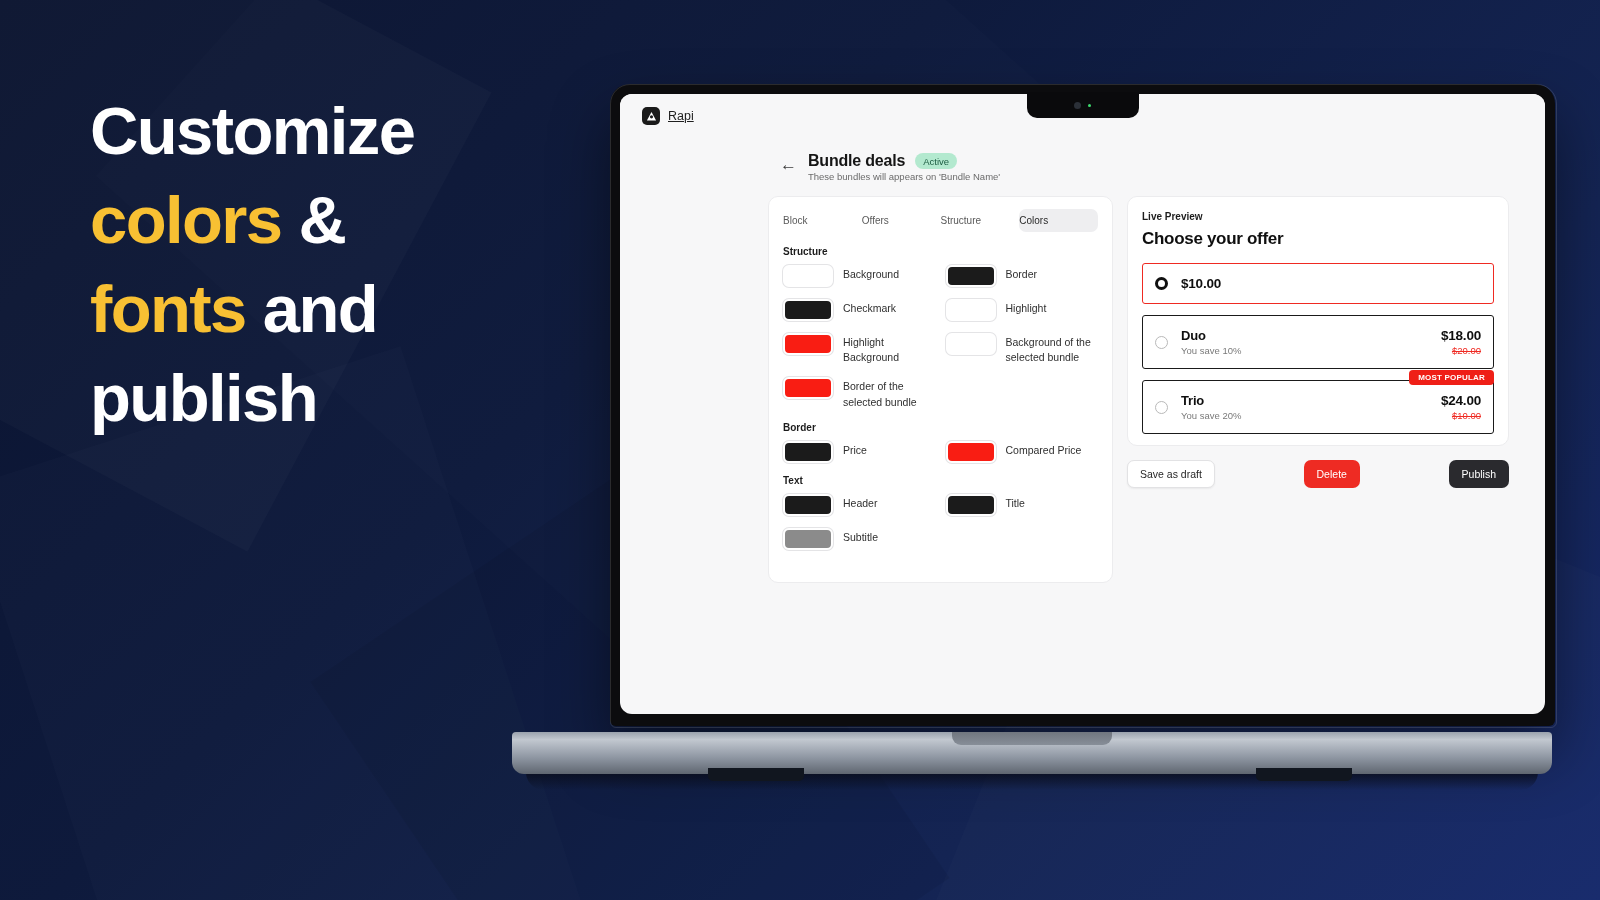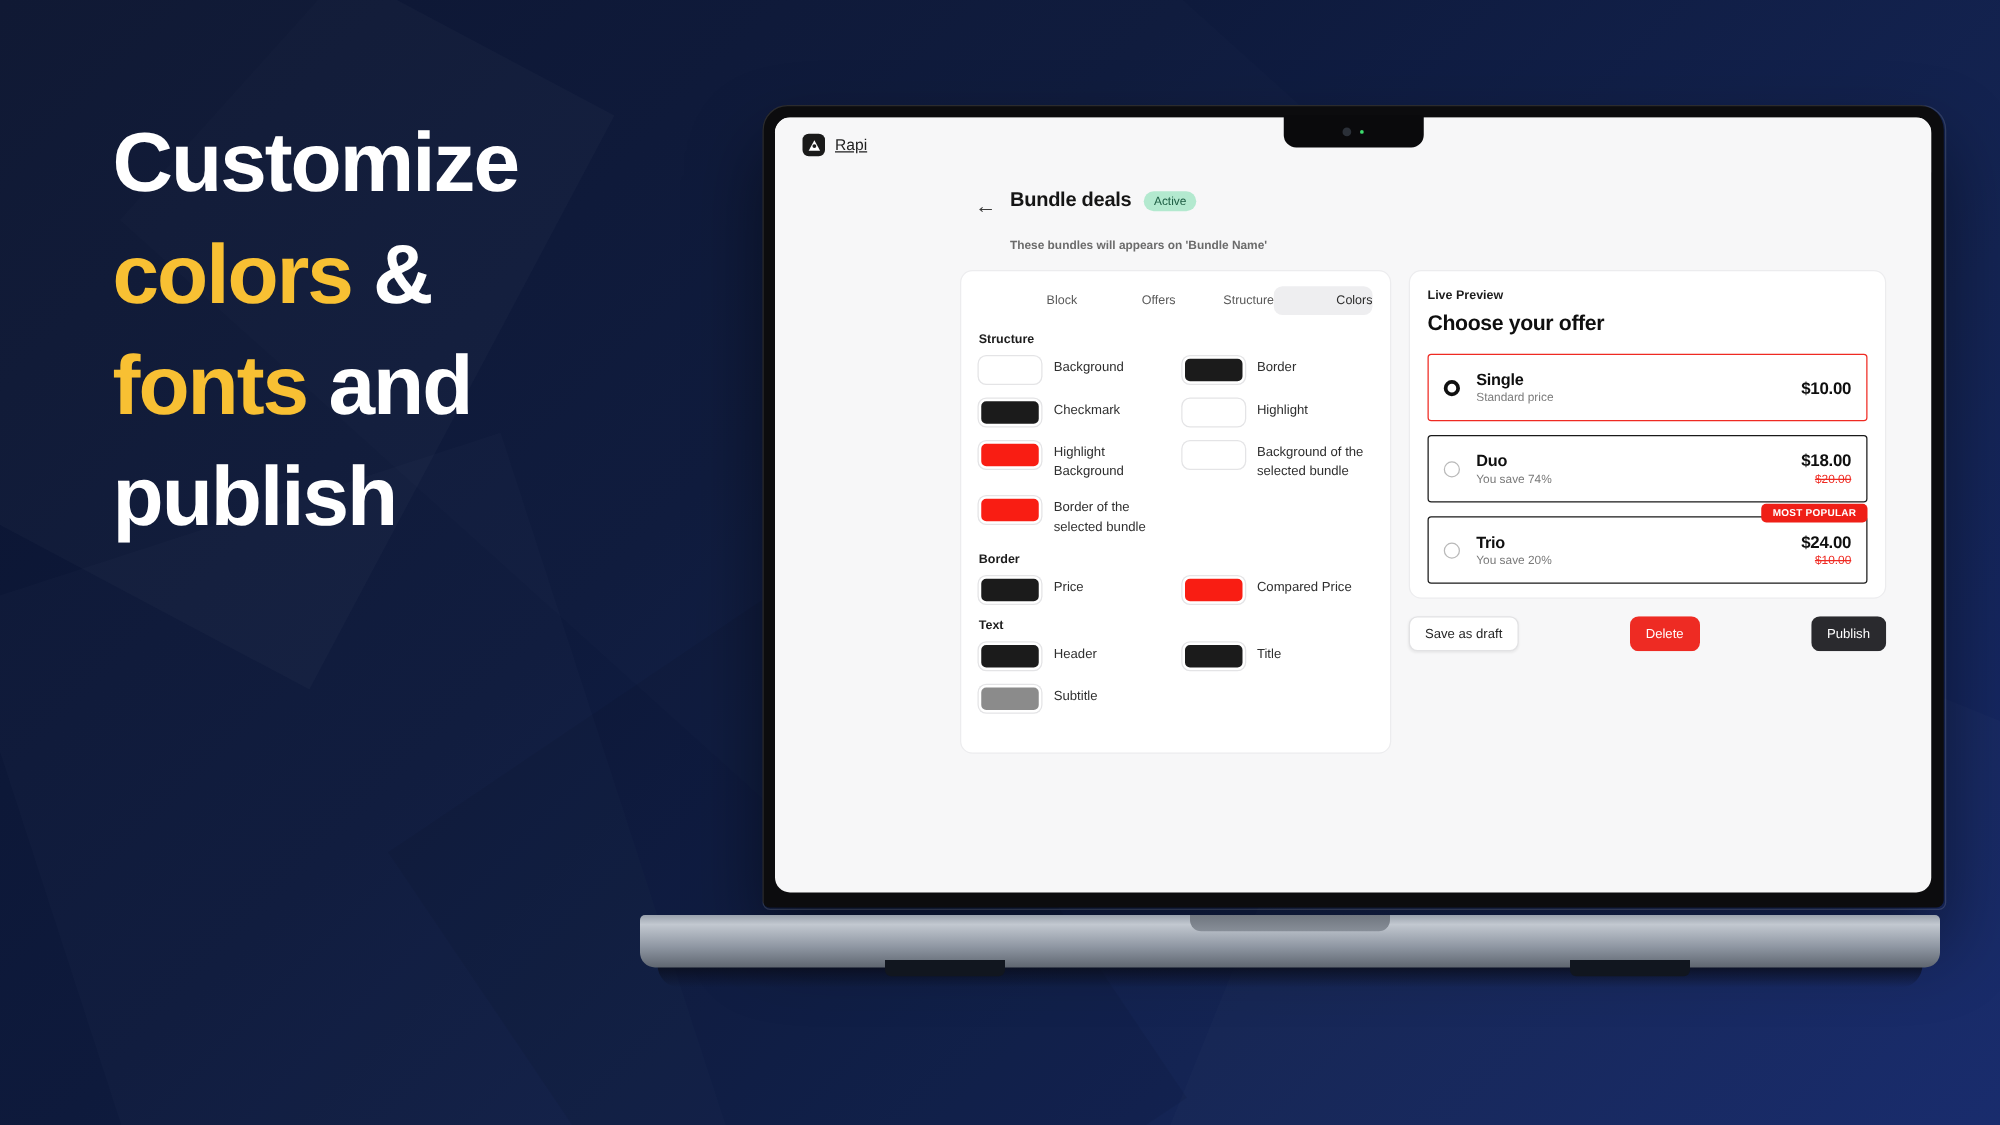--- a/index.html
+++ b/index.html
@@ -133,7 +133,7 @@
     font-size: 9.5px; font-weight: 500;
     padding: 2.5px 8px; border-radius: 8px;
   }
-  .page-sub { font-size: 9.5px; color: #6b6b6b; margin-top: 21px; font-weight: bold; }
+  .page-sub { font-size: 9.5px; color: #6b6b6b; margin-top: 1px; }
 
   .panels { display: flex; gap: 14px; padding-left: 118px; padding-right: 6px; }
 

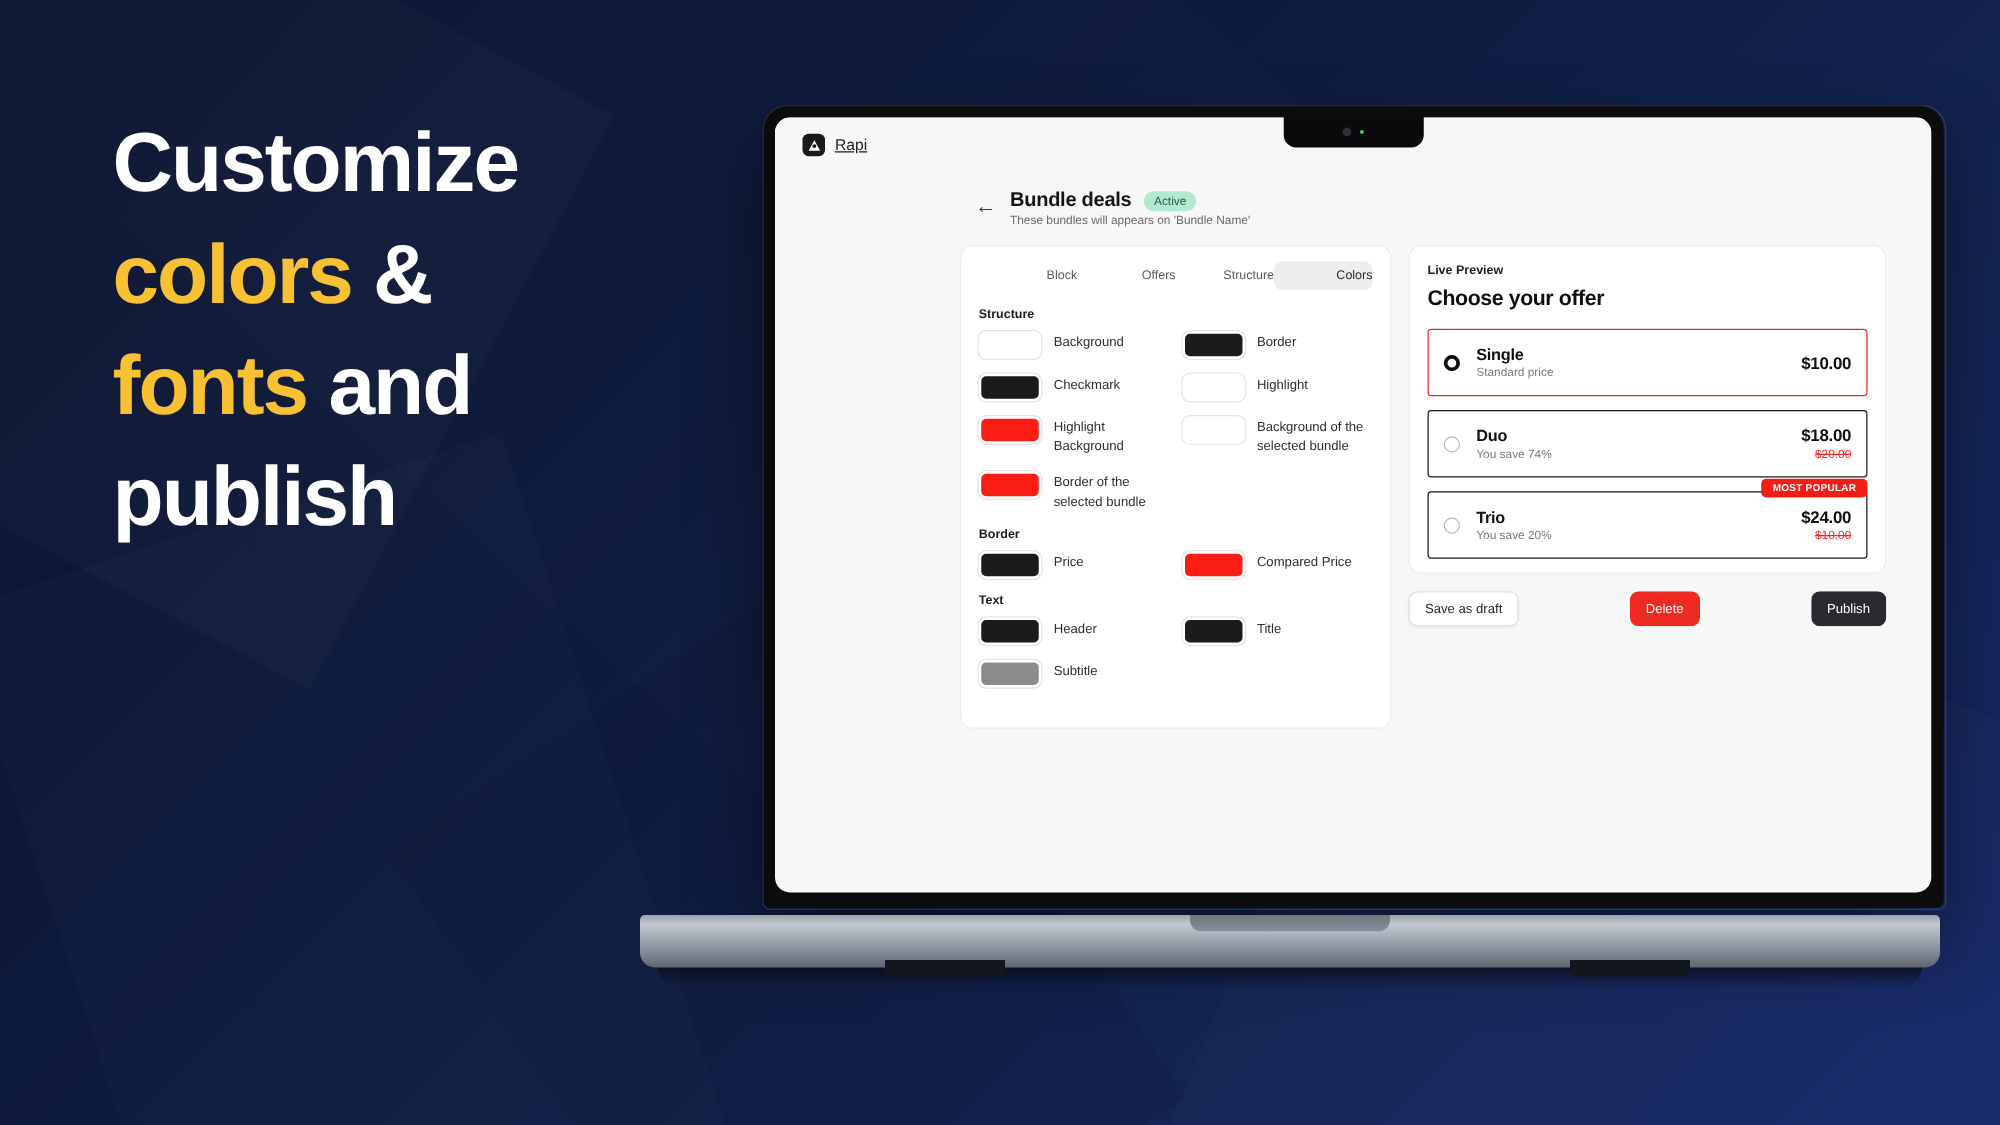--- a/index.html
+++ b/index.html
@@ -148,7 +148,7 @@
   
   .tabs { display: flex; margin-bottom: 14px; }
   .tab {
-    flex: 1; text-align: right;
+    flex: 1; text-align: left;
     font-size: 10px; color: #5a5a5a;
     padding: 6px 0; border-radius: 7px;
     cursor: pointer;

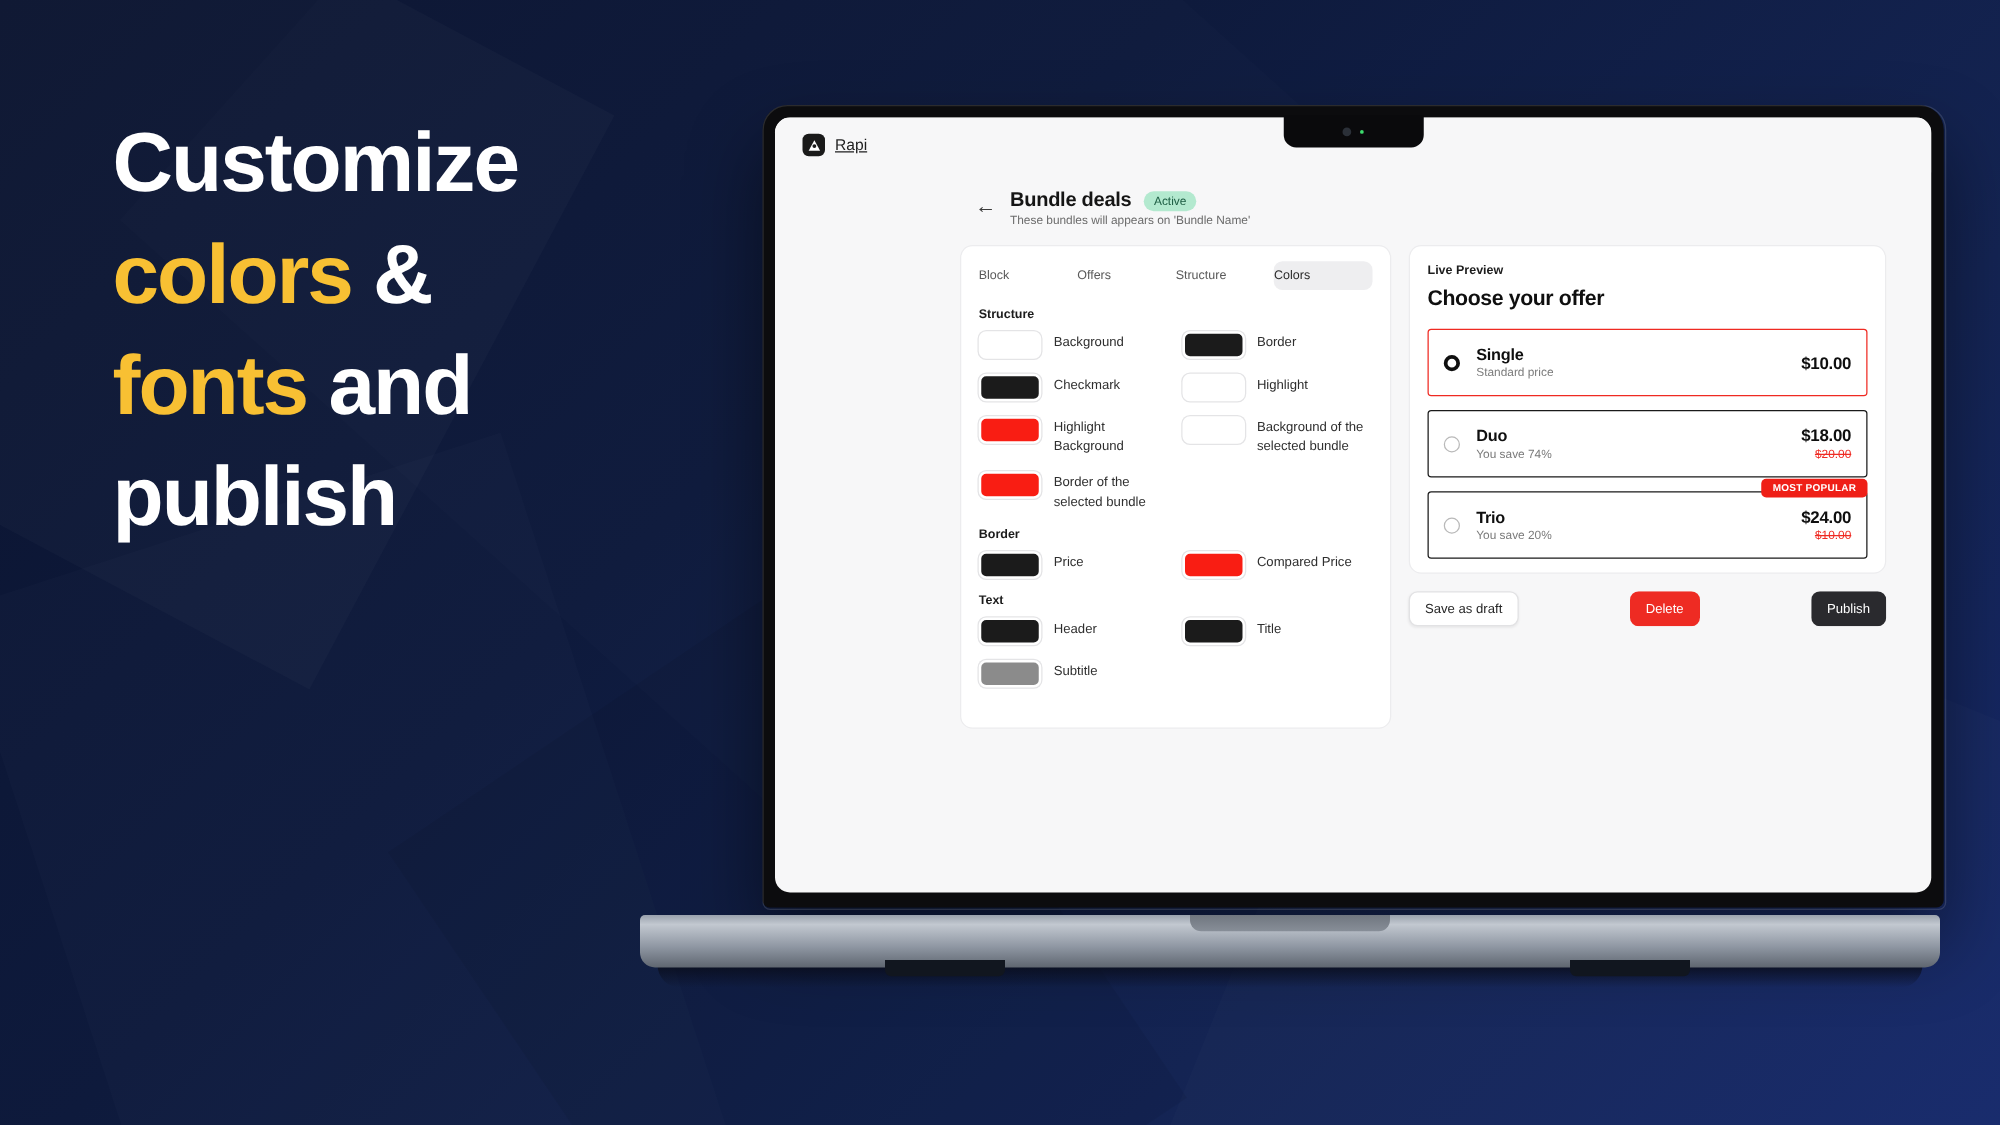--- a/index.html
+++ b/index.html
@@ -358,10 +358,6 @@
 
                 <div class="offer selected">
                   <div class="radio on"></div>
-                  <div class="offer-main">
-                    <div class="offer-name">Single</div>
-                    <div class="offer-sub">Standard price</div>
-                  </div>
                   <div class="offer-prices">
                     <div class="offer-price">$10.00</div>
                   </div>

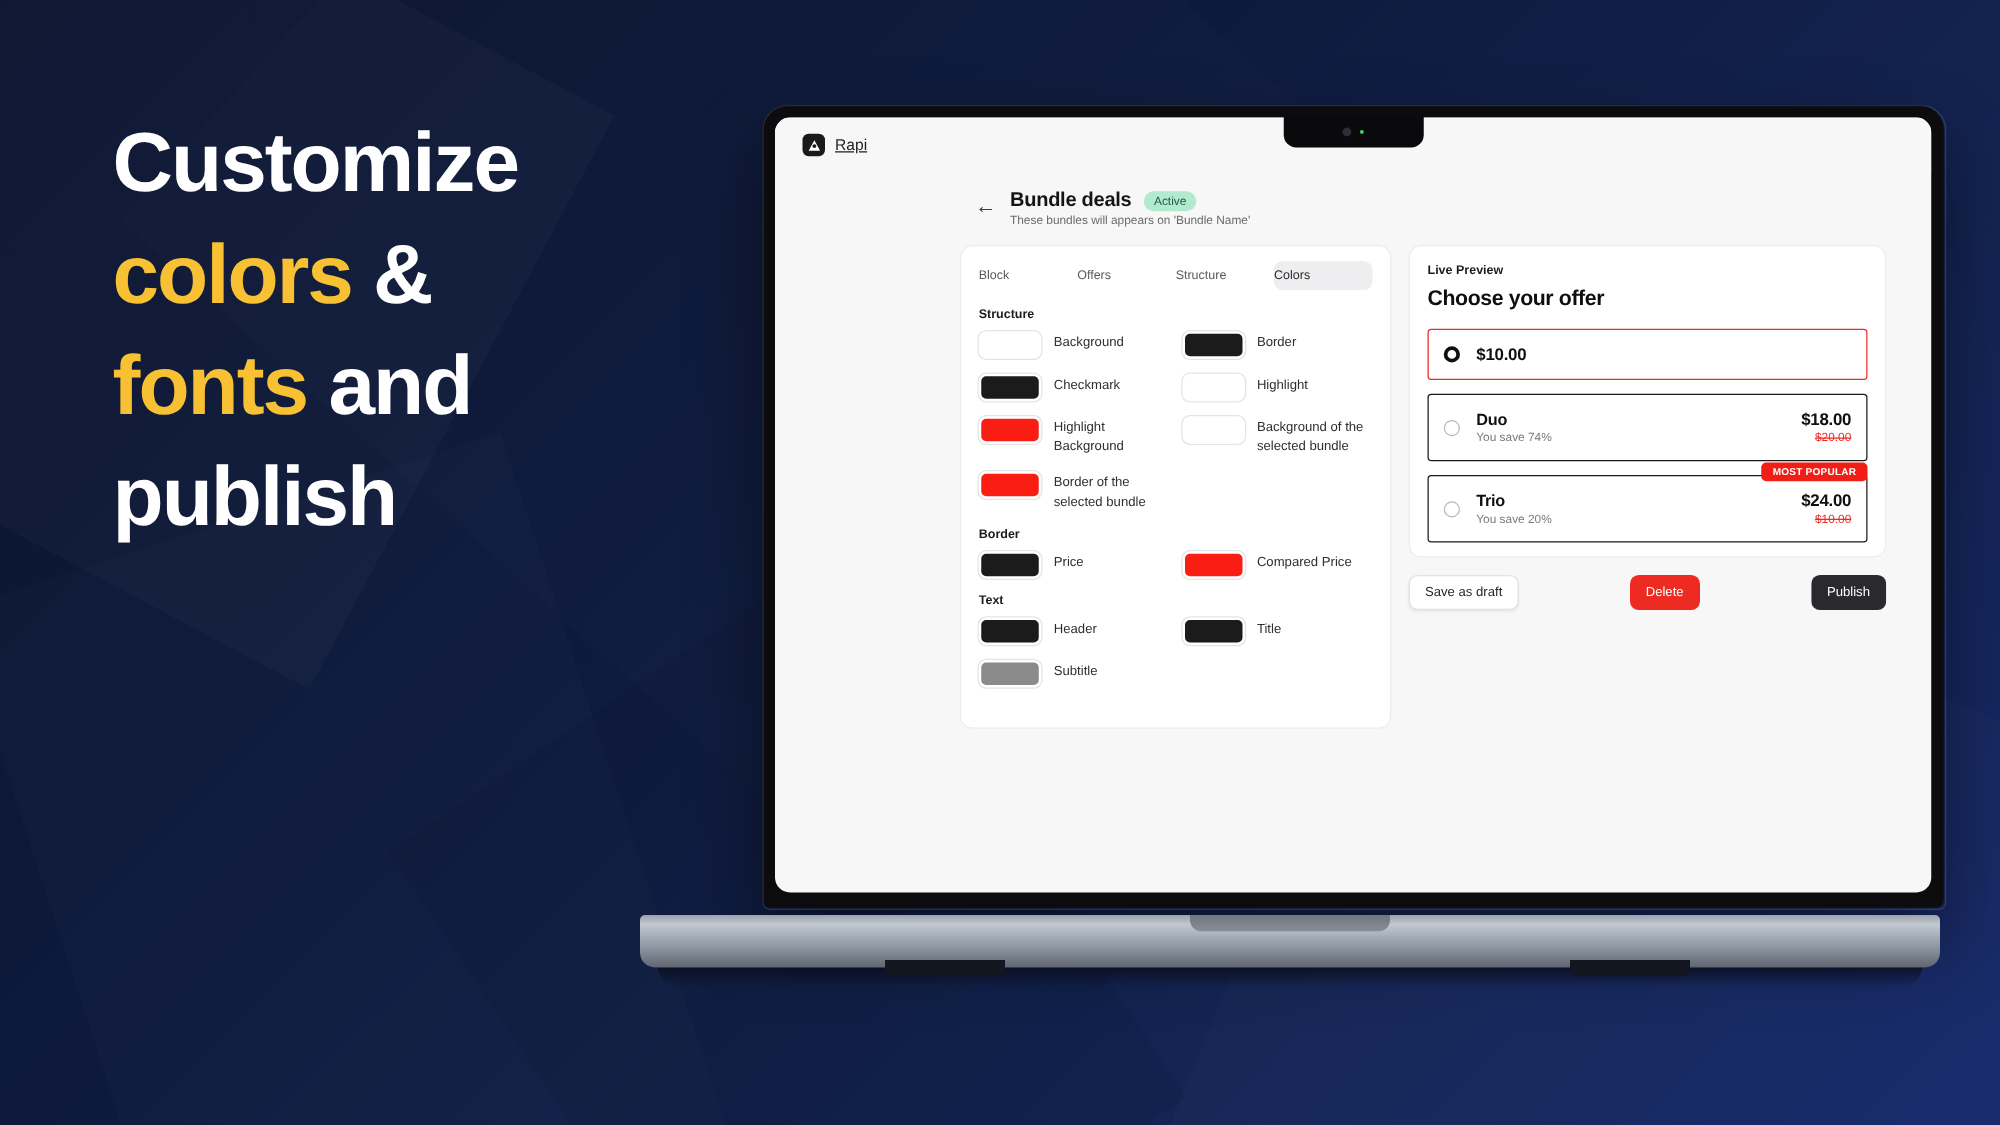--- a/index.html
+++ b/index.html
@@ -367,7 +367,7 @@
                   <div class="radio"></div>
                   <div class="offer-main">
                     <div class="offer-name">Duo</div>
-                    <div class="offer-sub">You save 74%</div>
+                    <div class="offer-sub">You save 10%</div>
                   </div>
                   <div class="offer-prices">
                     <div class="offer-price">$18.00</div>

